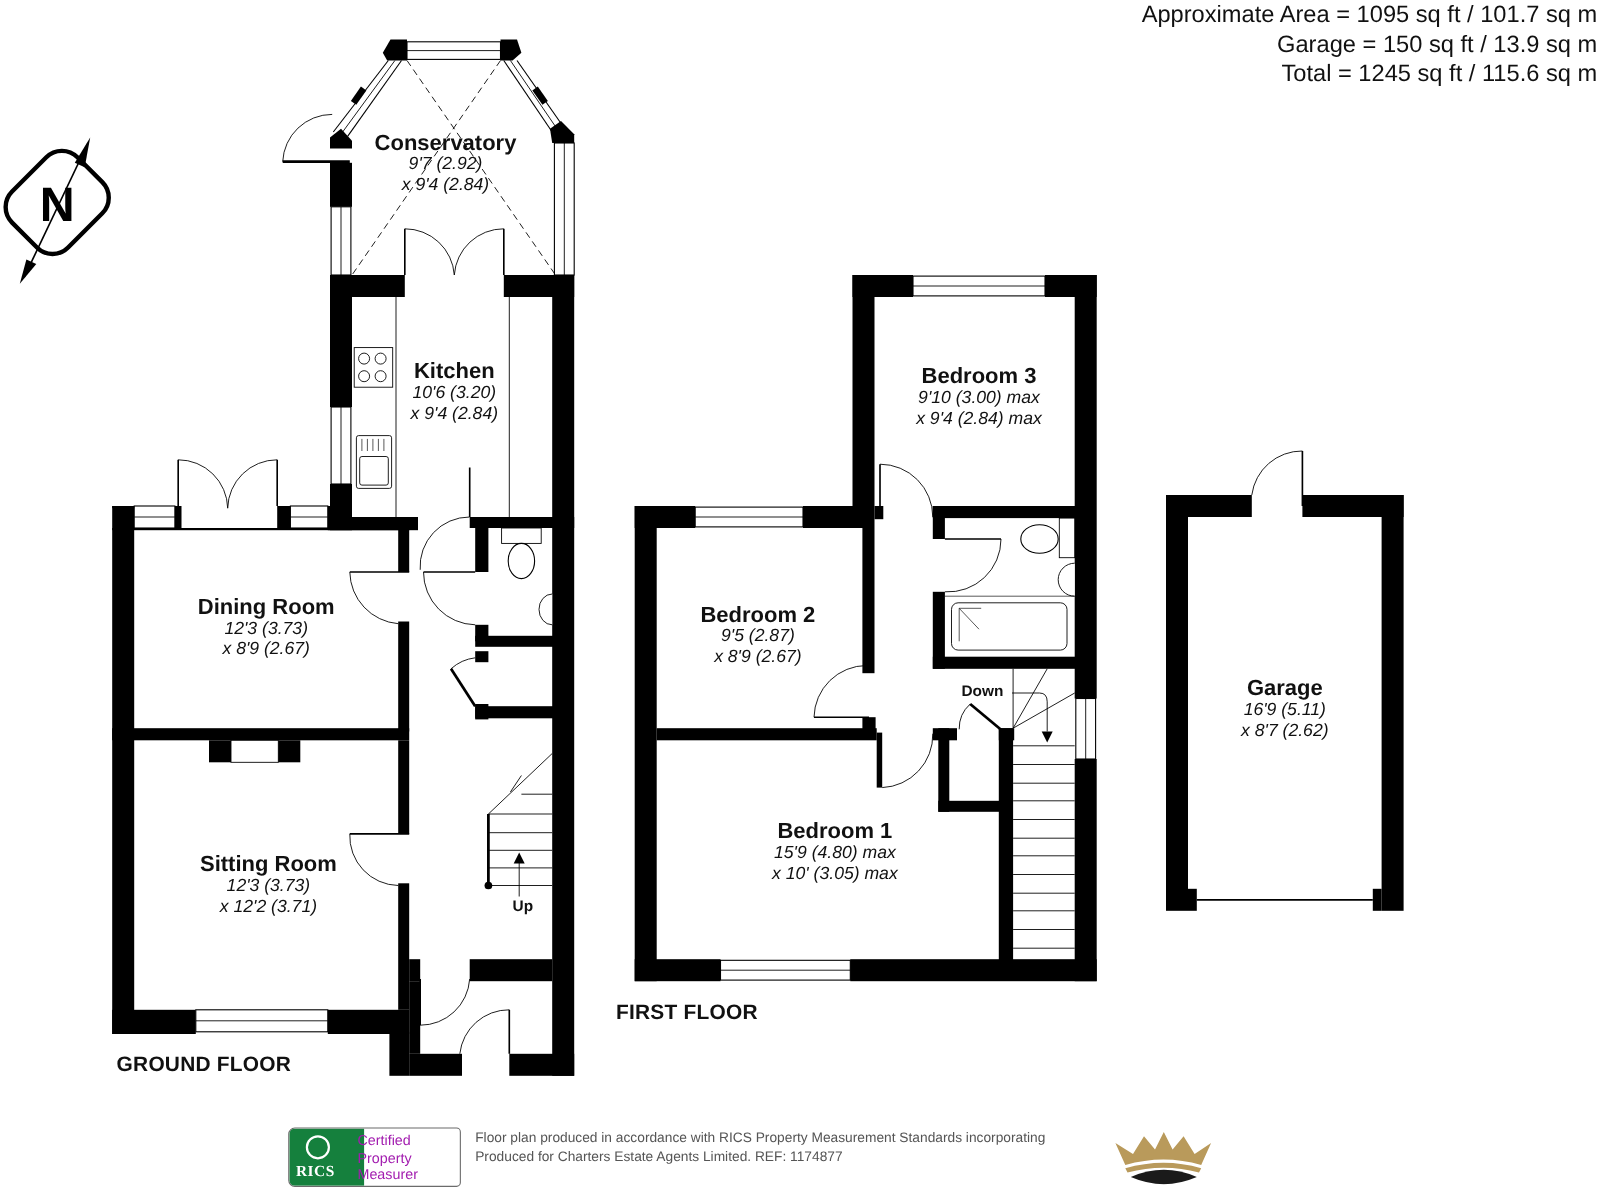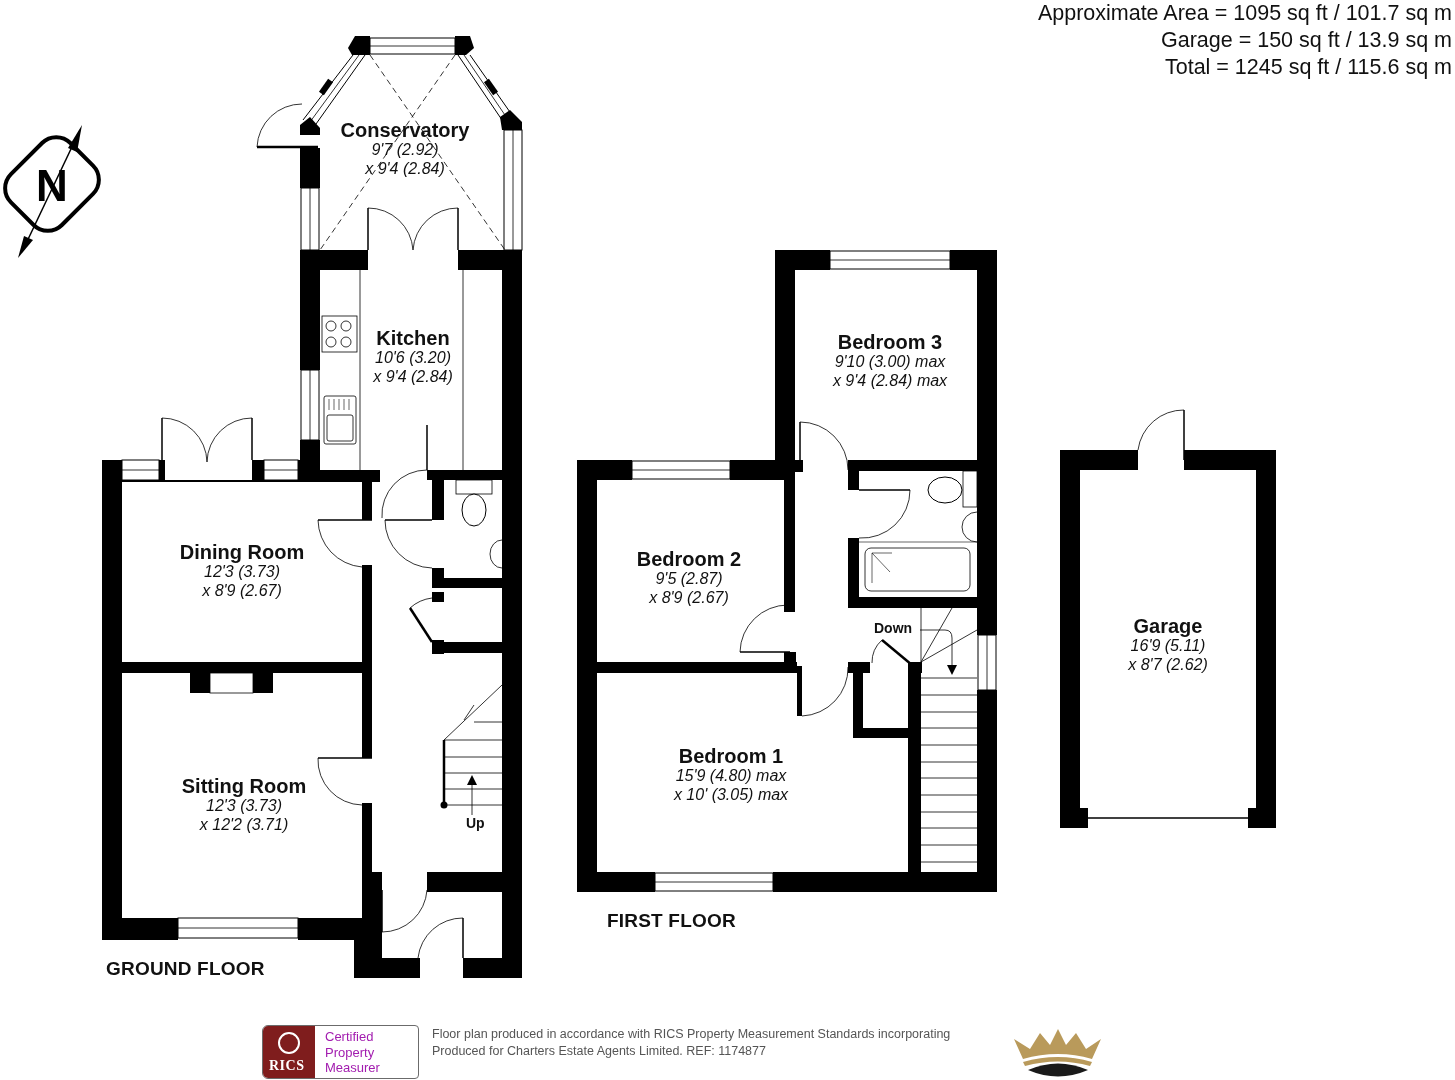--- a/index.html
+++ b/index.html
@@ -302,7 +302,7 @@
   <span class="room-dim">9'5 (2.87)</span>
   <span class="room-dim">x 8'9 (2.67)</span>
 </div>
-<div class="room-label" style="left:731px; top:747px;">
+<div class="room-label" style="left:759px; top:747px;">
   <span class="room-name">Bedroom 1</span>
   <span class="room-dim">15'9 (4.80) max</span>
   <span class="room-dim">x 10' (3.05) max</span>

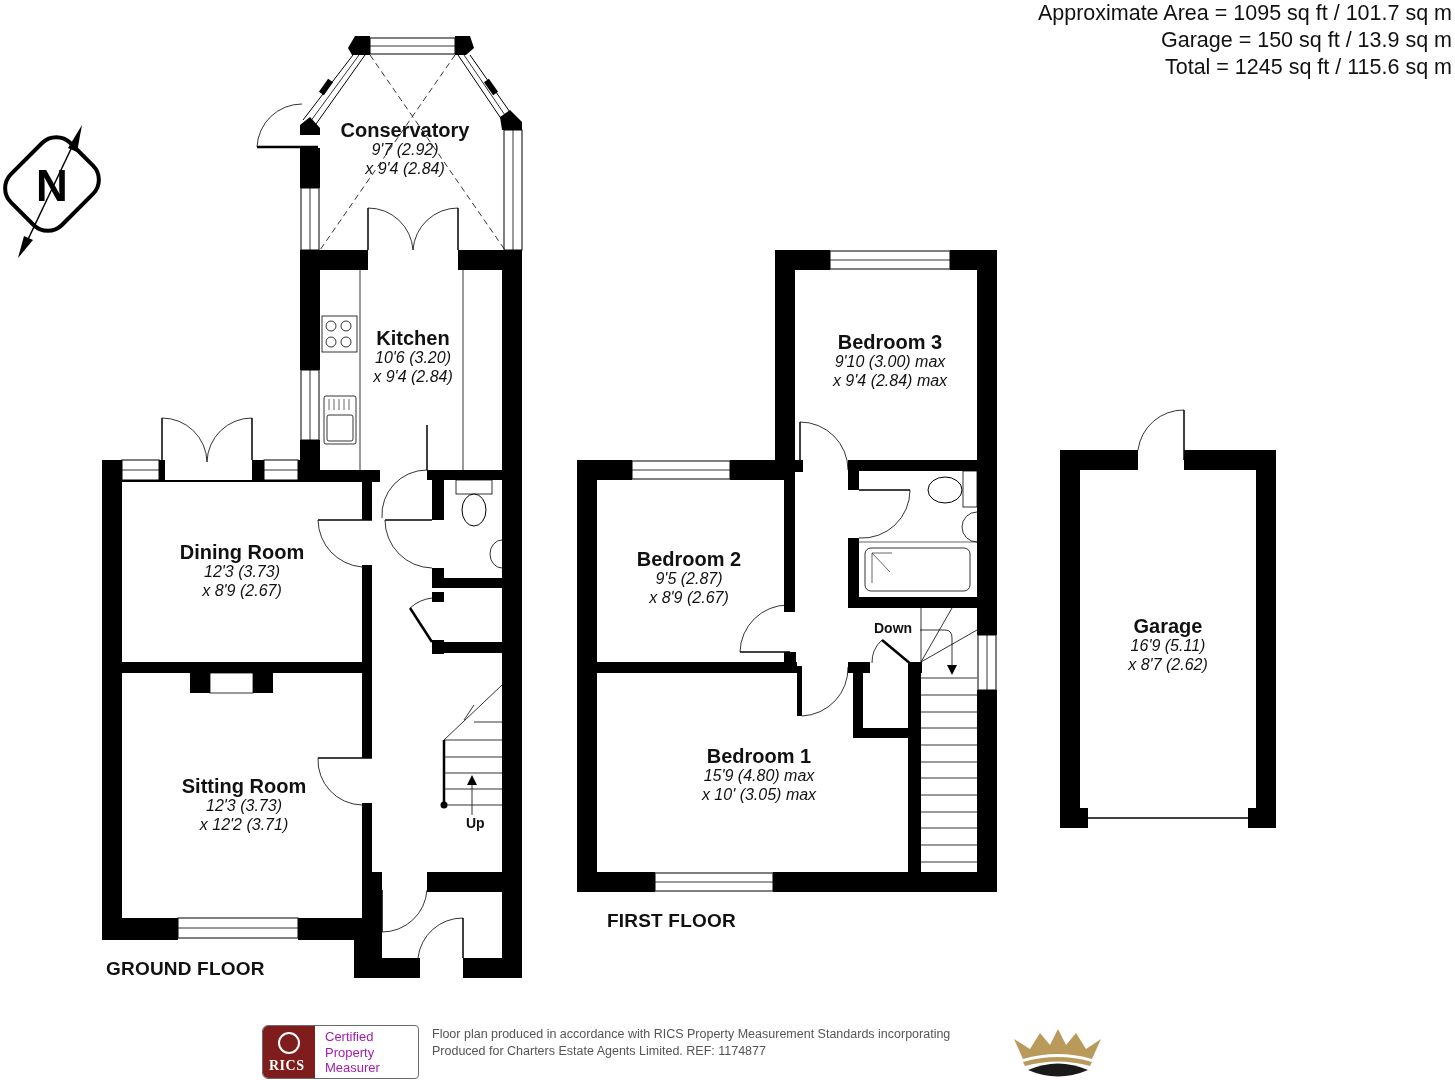--- a/index.html
+++ b/index.html
@@ -308,7 +308,7 @@
   <span class="room-dim">x 10' (3.05) max</span>
 </div>
 <div class="small-label" style="left:874px; top:620px;">Down</div>
-<div class="floor-title" style="left:607px; top:910px;">FIRST FLOOR</div>
+<div class="floor-title" style="left:560px; top:910px;">FIRST FLOOR</div>
 
 <div class="room-label" style="left:1168px; top:617px;">
   <span class="room-name">Garage</span>

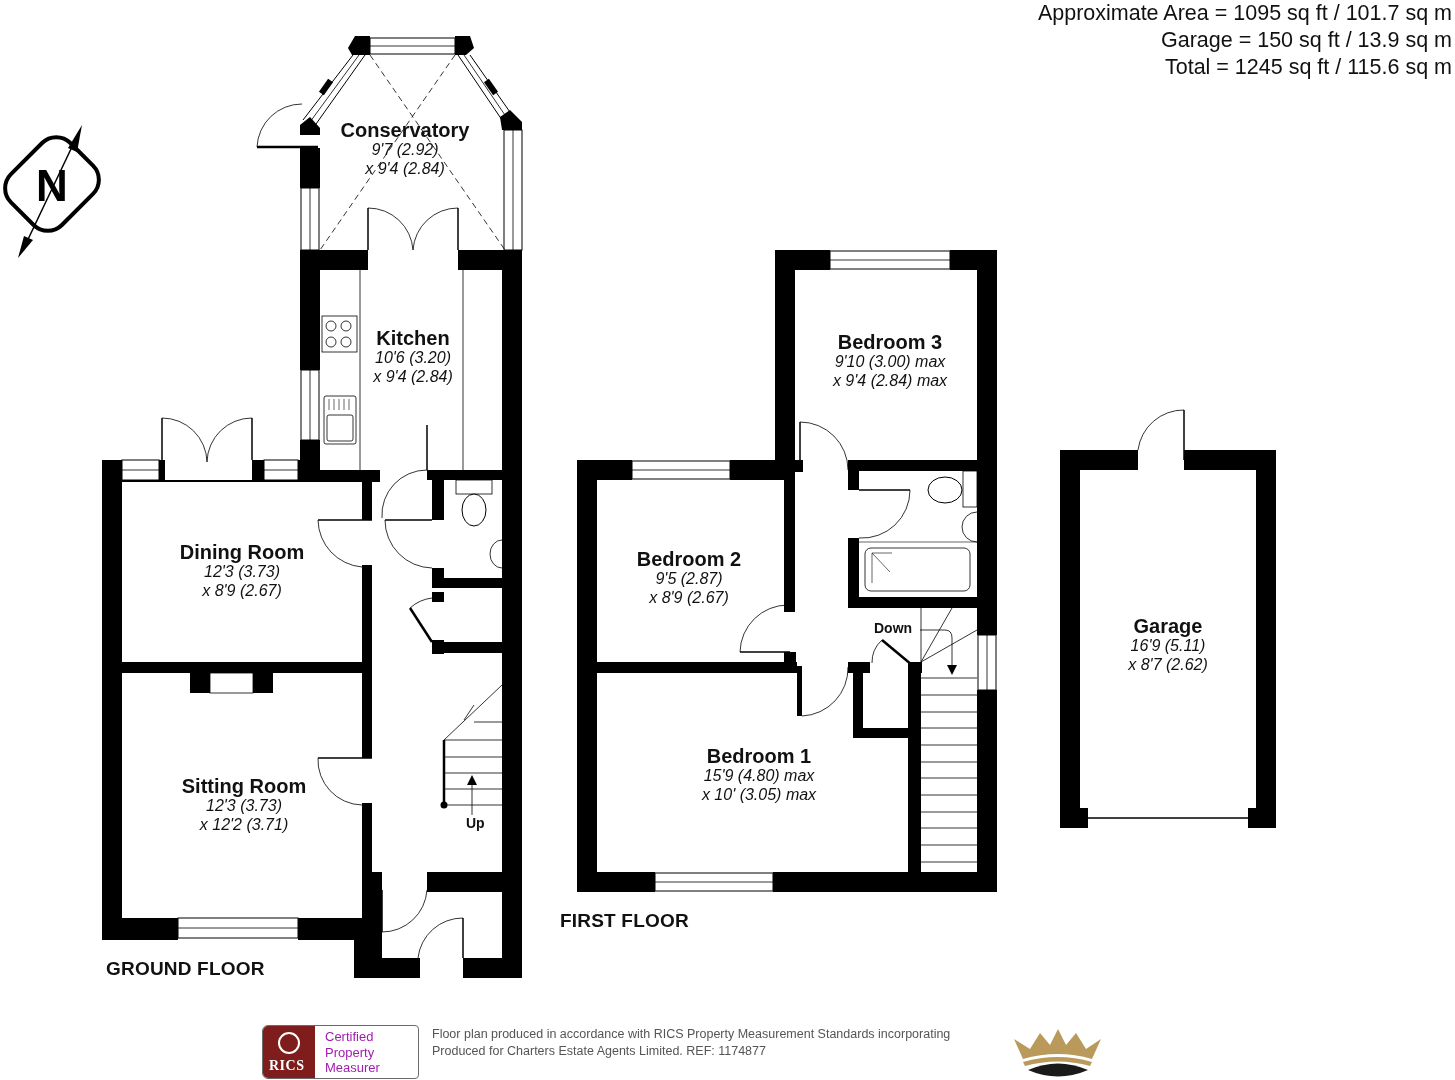--- a/index.html
+++ b/index.html
@@ -15,7 +15,7 @@
   .small-label { position: absolute; font-weight: bold; font-size: 14px; }
   .footer { position: absolute; left: 262px; top: 1025px; height: 52px; }
   .rics-badge { position: absolute; left: 0; top: 0; width: 155px; height: 52px; border: 1.5px solid #6b6b6b; border-radius: 6px 4px 4px 6px; overflow: hidden; background: #fff; }
-  .rics-dark { position: absolute; left: 0; top: 0; width: 52px; height: 52px; background: #7f1d1d; color: #fff; }
+  .rics-dark { position: absolute; left: 0; top: 0; width: 68px; height: 52px; background: #15803d; color: #fff; }
   .rics-word { position: absolute; left: 6px; bottom: 4px; font-weight: bold; font-size: 14px; font-family: "Liberation Serif", serif; letter-spacing: 0.5px; }
   .rics-lion { position: absolute; left: 15px; top: 6px; width: 22px; height: 22px; border-radius: 50%; border: 2px solid #fff; box-sizing: border-box; }
   .rics-text { position: absolute; left: 62px; top: 3px; font-size: 13px; line-height: 15.5px; color: #a21caf; font-weight: normal; }

